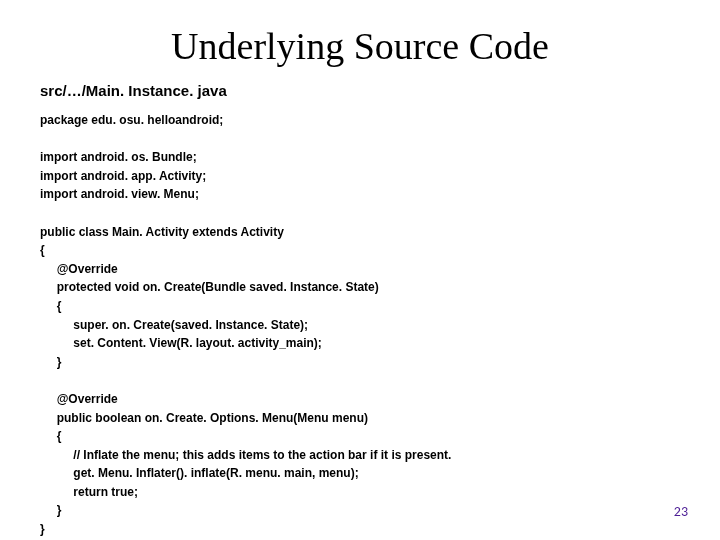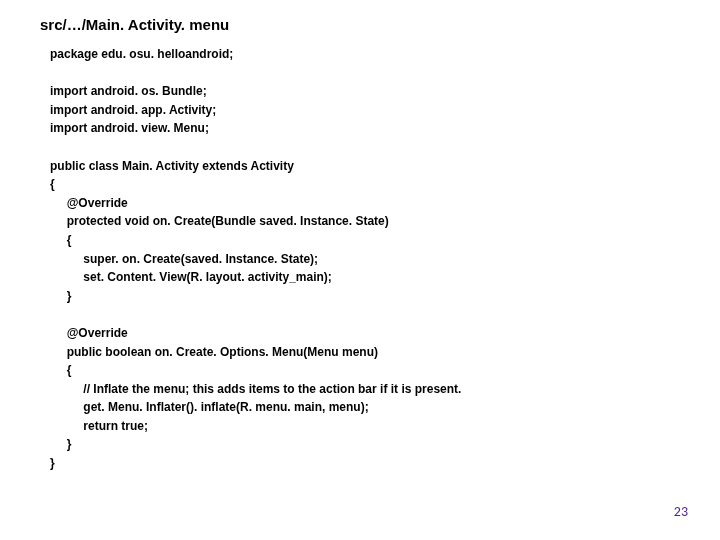--- a/index.html
+++ b/index.html
@@ -54,6 +54,7 @@
 <body>
 
 <div class="slide">
+  <h1 class="title">Underlying Source Code</h1>
   <div class="path">src/…/Main. Activity. menu</div>
   <pre class="code">package edu. osu. helloandroid;
 

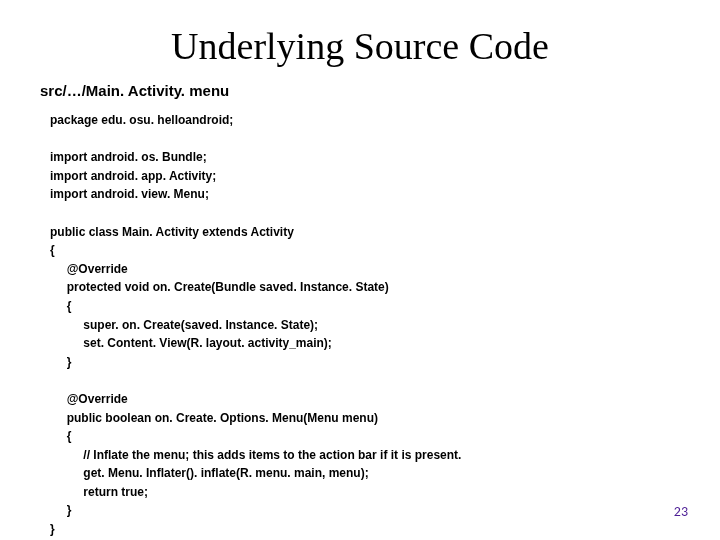--- a/index.html
+++ b/index.html
@@ -55,7 +55,7 @@
 
 <div class="slide">
   <h1 class="title">Underlying Source Code</h1>
-  <div class="path">src/…/Main. Activity. menu</div>
+  <div class="path">src/…/Main. Instance. java</div>
   <pre class="code">package edu. osu. helloandroid;
 
 import android. os. Bundle;

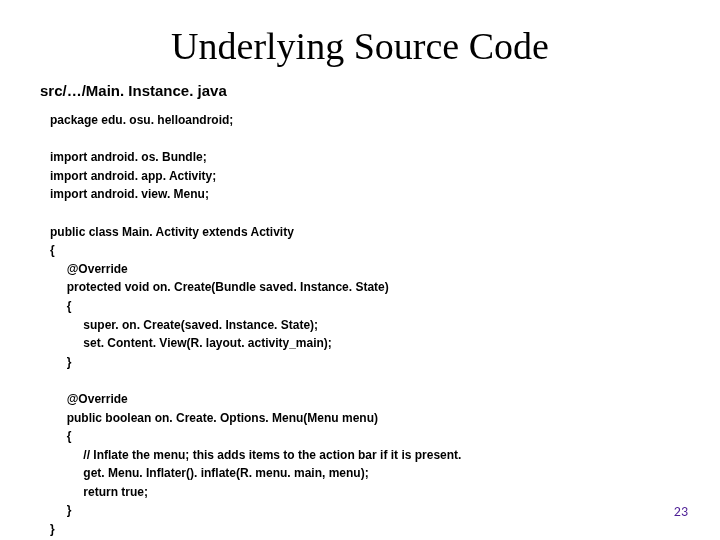--- a/index.html
+++ b/index.html
@@ -38,7 +38,7 @@
     font-size: 12px;
     line-height: 1.55;
     color: #000;
-    margin: 10px;
+    margin: 0;
     white-space: pre;
   }
   .pagenum {

